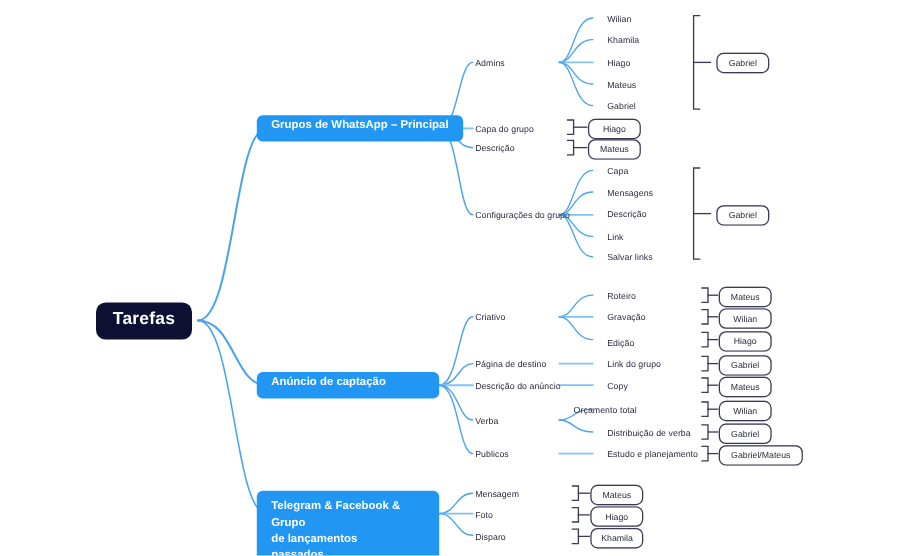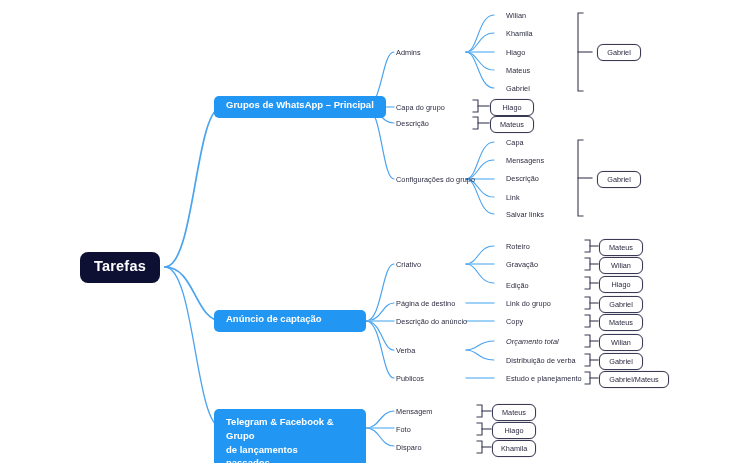--- a/index.html
+++ b/index.html
@@ -248,7 +248,7 @@
   <div class="node txt-node" style="left:506px; top:282px;">Edição</div>
   <div class="node txt-node" style="left:506px; top:300px;">Link do grupo</div>
   <div class="node txt-node" style="left:506px; top:318px;">Copy</div>
-  <div class="node txt-node" style="left:506px; top:338px;font-style:italic;">Orçamento total</div>
+  <div class="node txt-node" style="left:478px; top:338px;">Orçamento total</div>
   <div class="node txt-node" style="left:506px; top:357px;">Distribuição de verba</div>
   <div class="node txt-node" style="left:506px; top:375px;">Estudo e planejamento</div>
 

